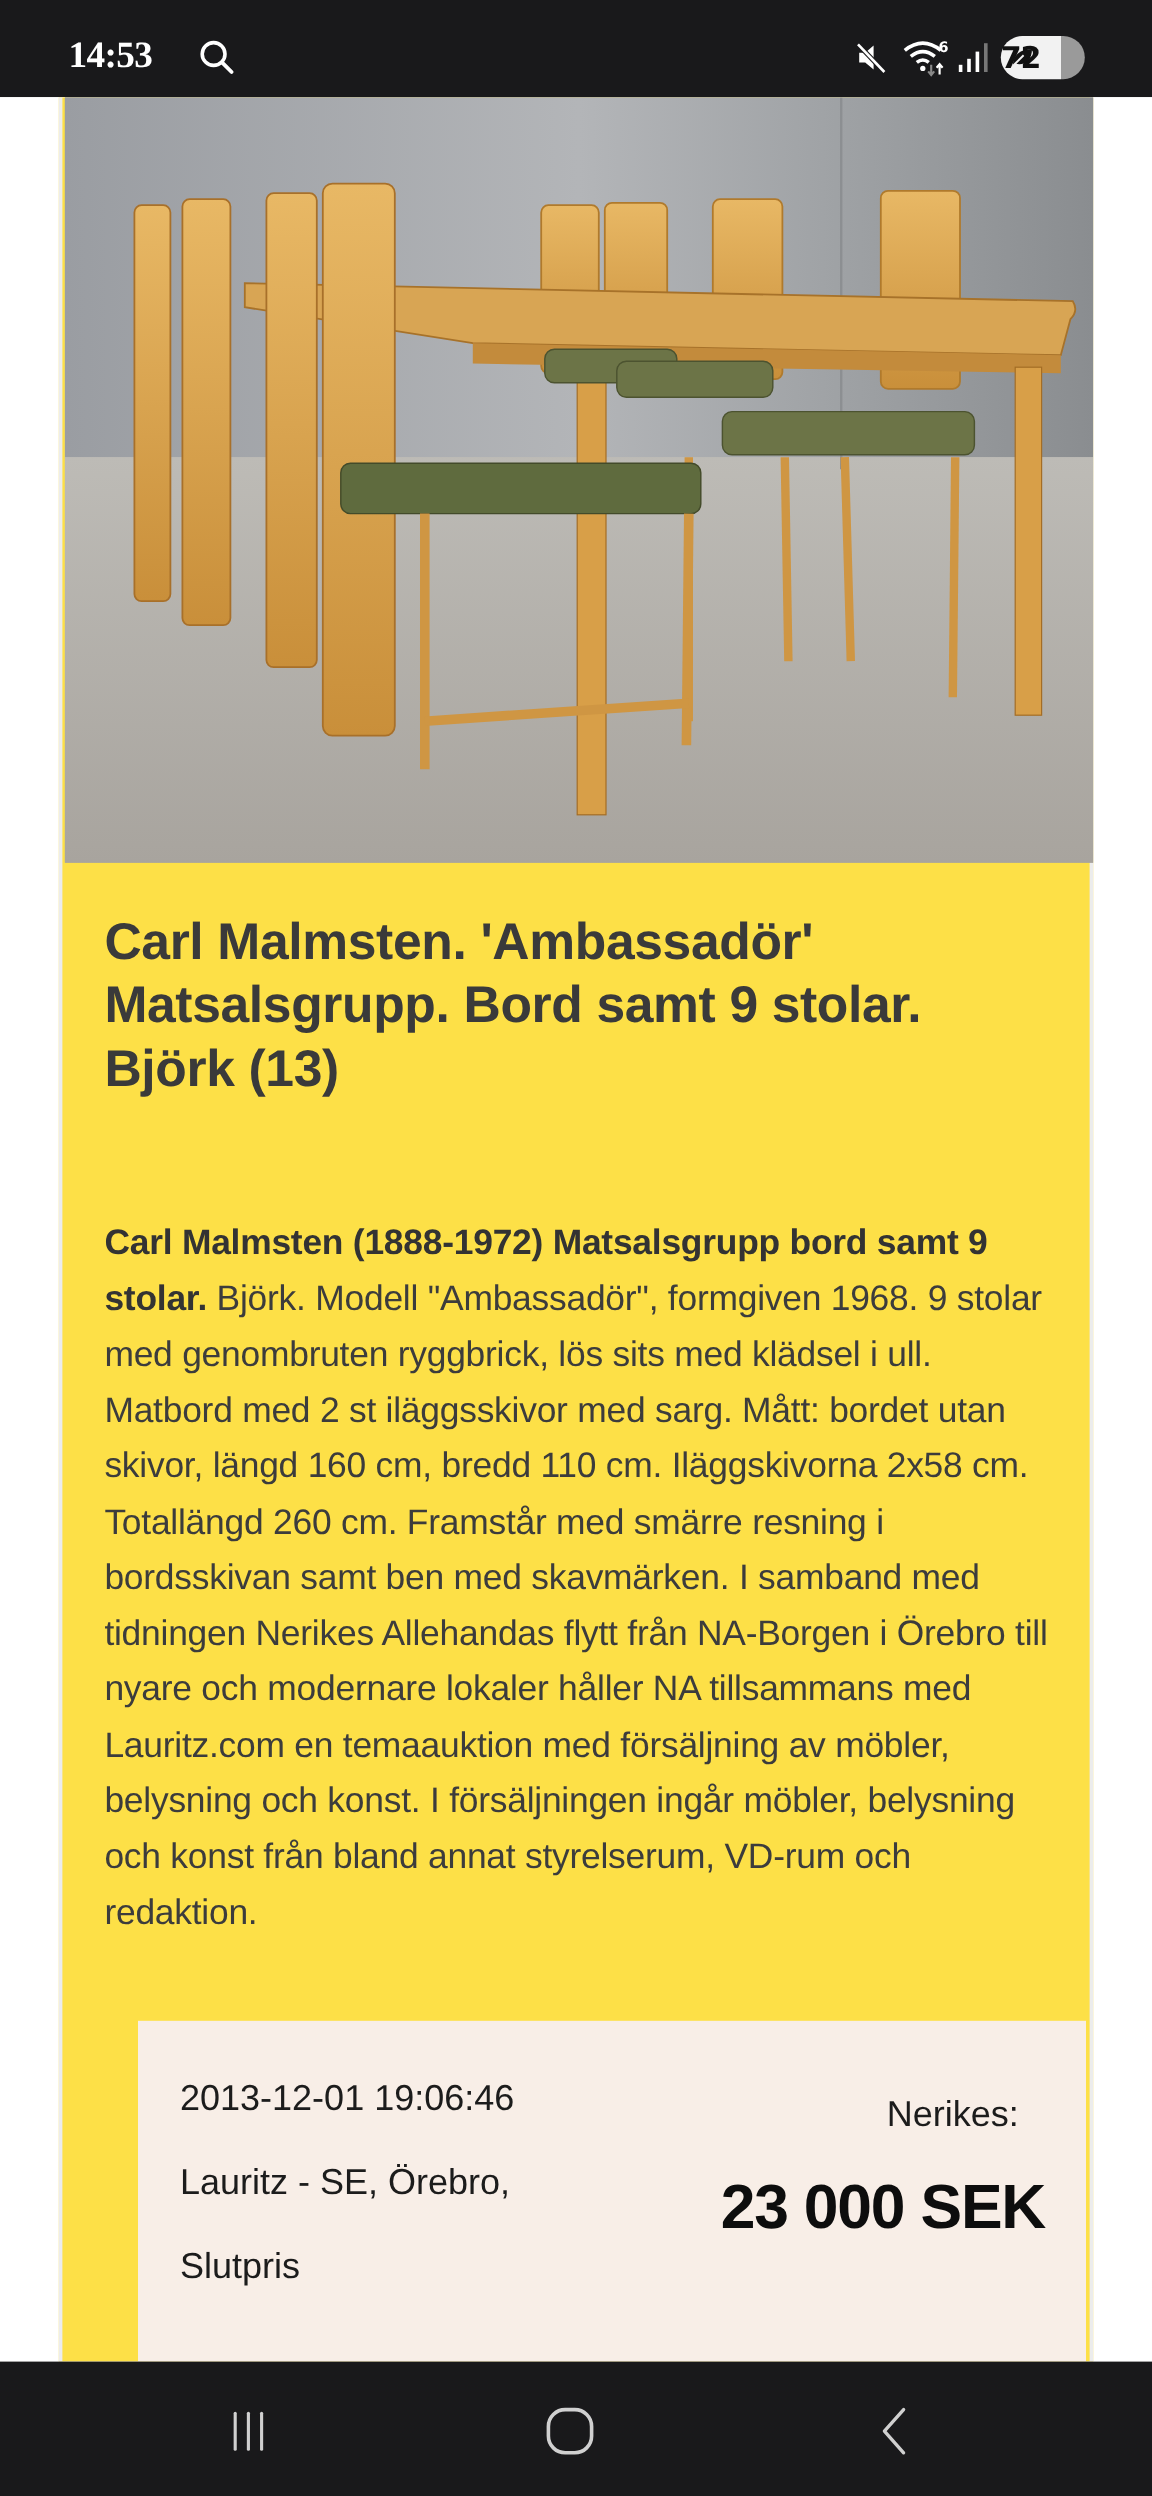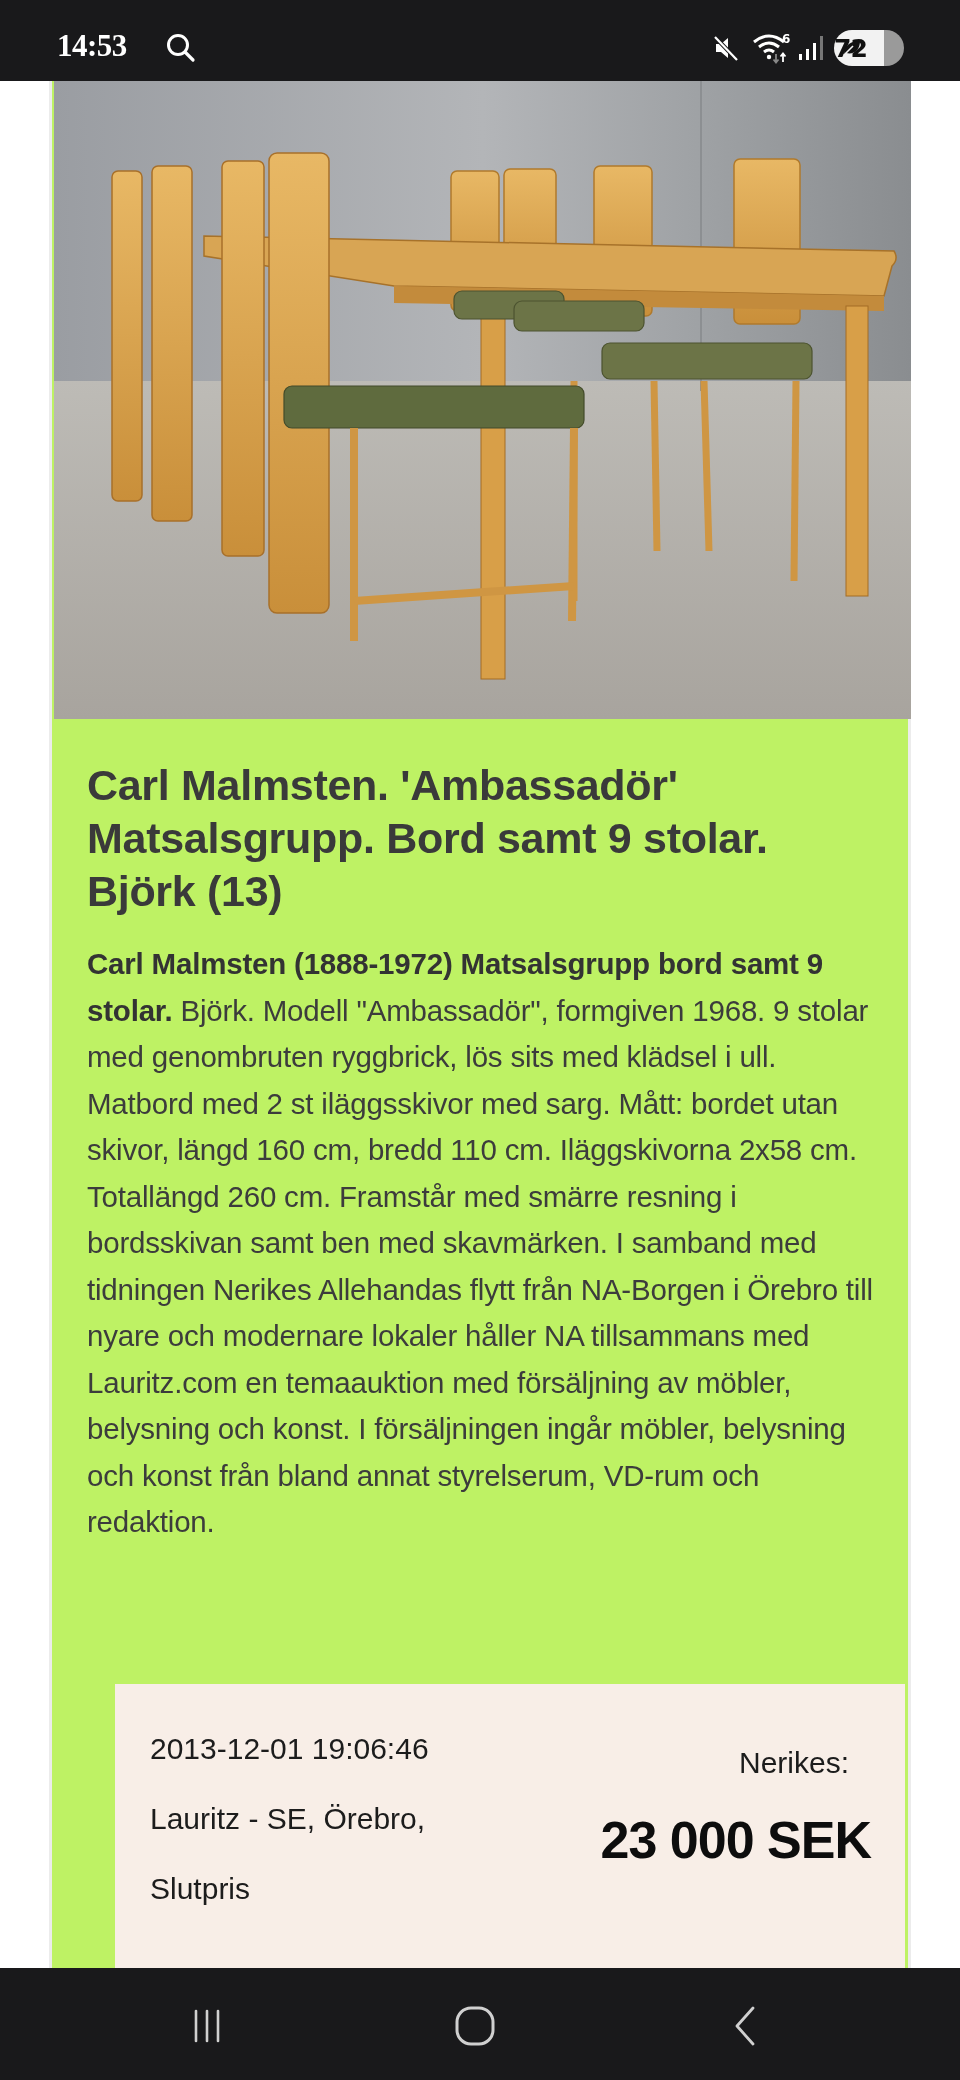--- a/index.html
+++ b/index.html
@@ -33,7 +33,7 @@
   }
   .card {
     position: absolute; top: 0; left: 49px; width: 862px; height: 1900px;
-    border-left: 3px solid #ececec; border-right: 3px solid #ececec; background: #bef264;
+    border-left: 3px solid #ececec; border-right: 3px solid #ececec; background: #fde047;
   }
   .hero-image {
     position: absolute; top: 0; left: 2px; width: 857px; height: 638px; overflow: hidden;

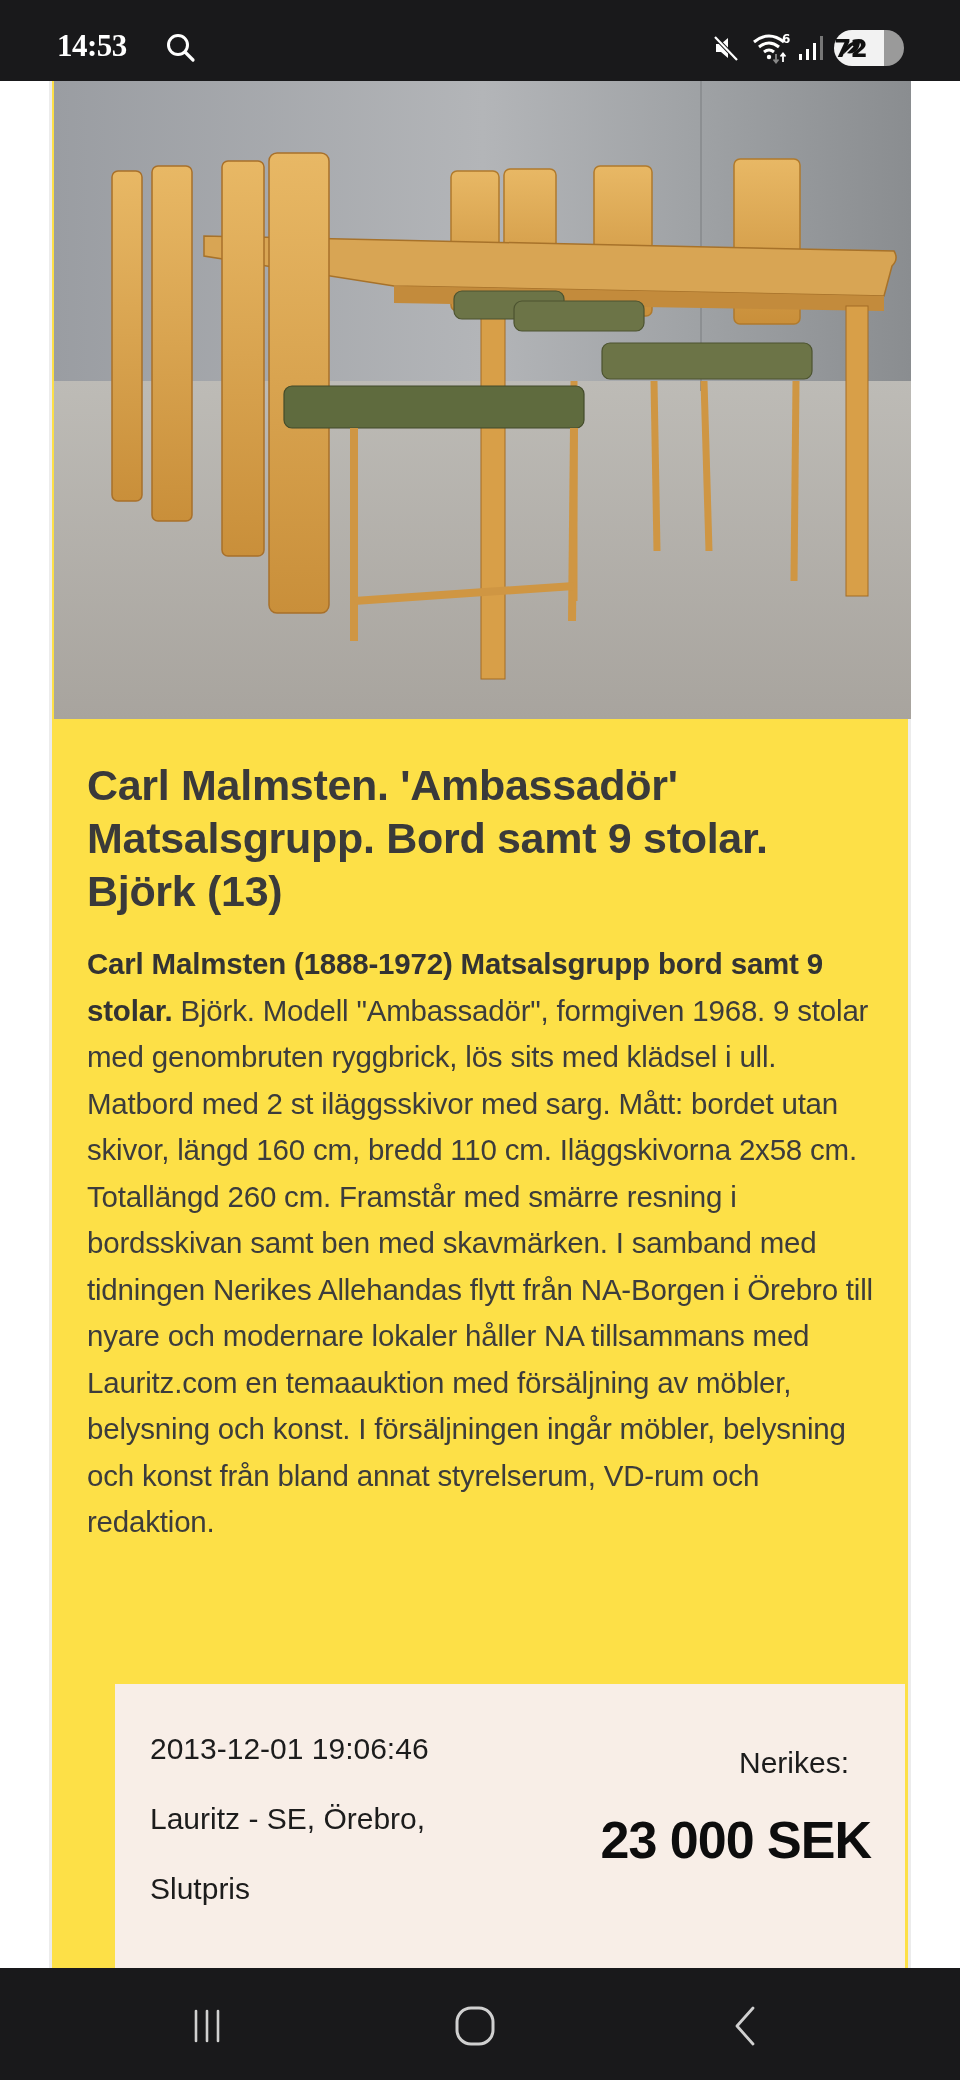--- a/index.html
+++ b/index.html
@@ -47,7 +47,7 @@
     font-family: "Liberation Sans", sans-serif; letter-spacing: -0.3px;
   }
   .item-desc {
-    position: absolute; top: 860px; left: 35px; width: 800px;
+    position: absolute; top: 932px; left: 35px; width: 800px;
     font-size: 29.5px; line-height: 46.5px; color: #3c3c3c;
     font-family: "Liberation Sans", sans-serif; letter-spacing: -0.2px;
   }

